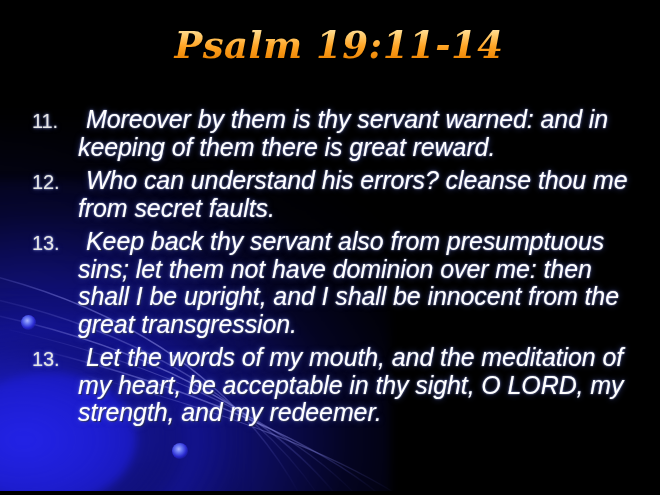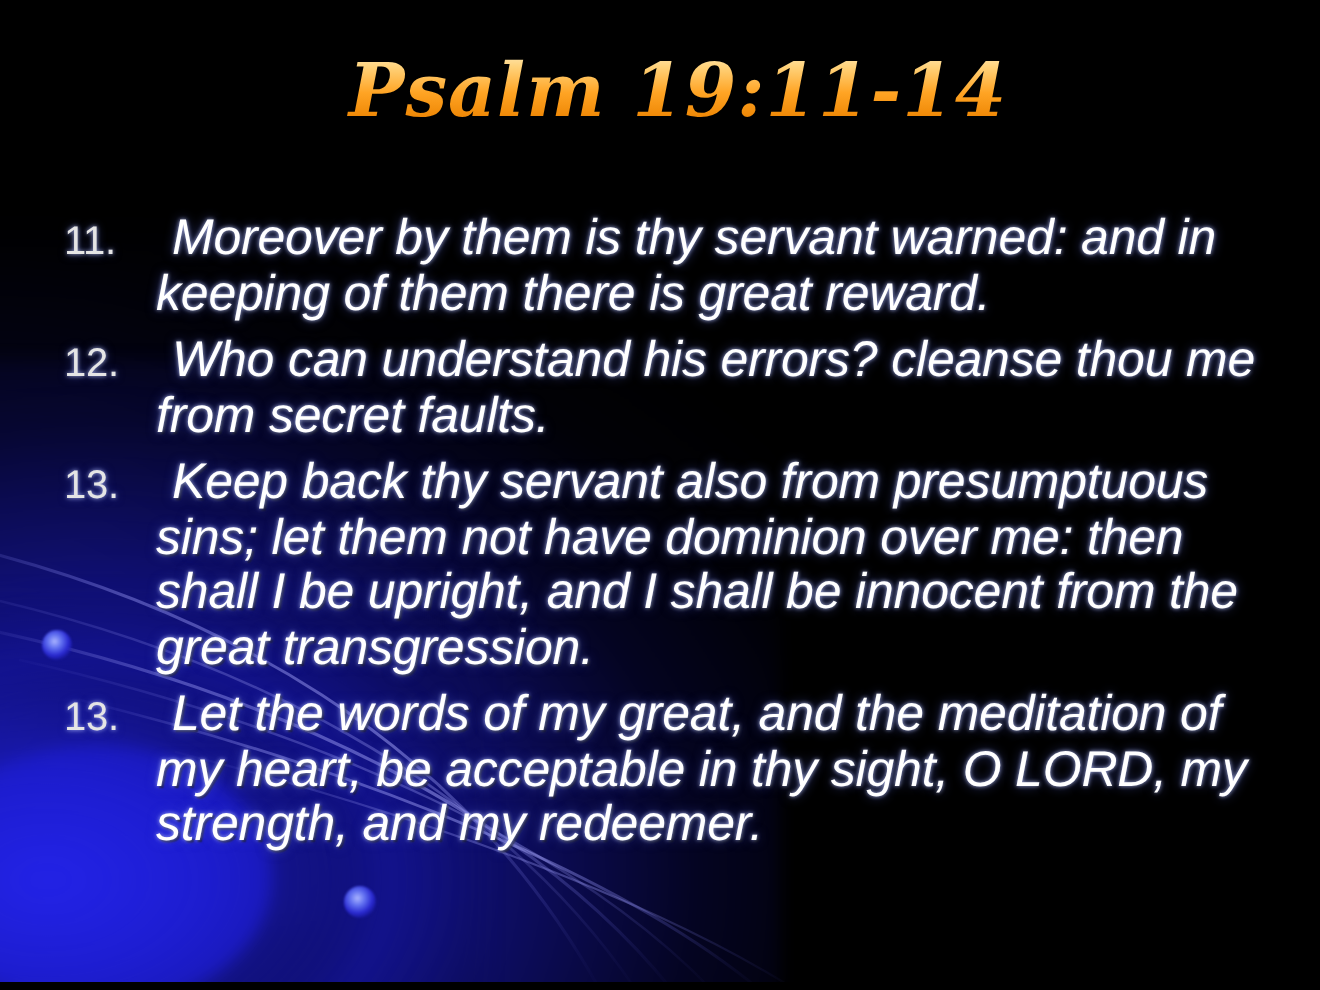--- a/index.html
+++ b/index.html
@@ -235,7 +235,7 @@
 
     <div class="verse">
       <span class="verse-num">13.</span>
-      <span class="verse-text">Let the words of my great, and the meditation of my heart, be acceptable in thy sight, O LORD, my strength, and my redeemer.</span>
+      <span class="verse-text">Let the words of my mouth, and the meditation of my heart, be acceptable in thy sight, O LORD, my strength, and my redeemer.</span>
     </div>
 
   </div>

